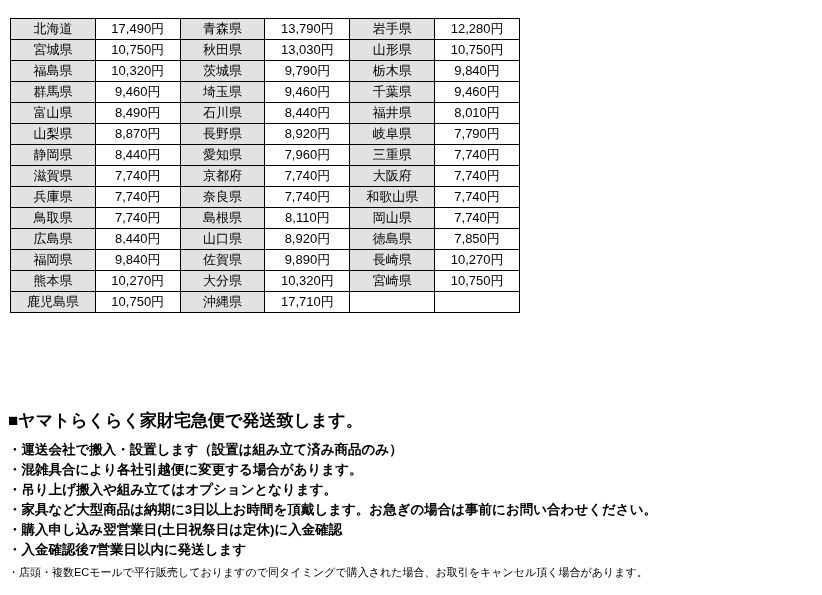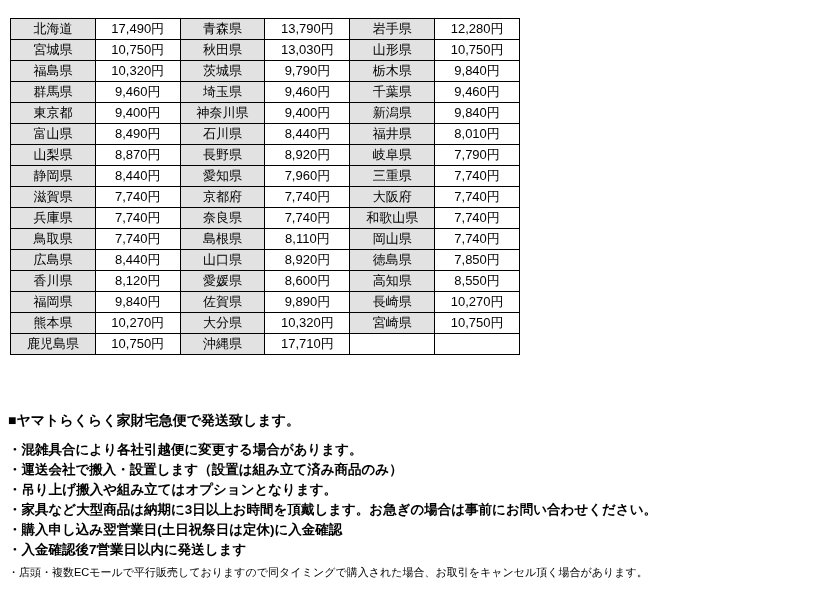--- a/index.html
+++ b/index.html
@@ -125,14 +125,6 @@
           <td class="fee">9,460円</td>
           <td class="pref">千葉県</td>
           <td class="fee">9,460円</td>
-        </tr>
-        <tr>
-          <td class="pref">東京都</td>
-          <td class="fee">9,400円</td>
-          <td class="pref">神奈川県</td>
-          <td class="fee">9,400円</td>
-          <td class="pref">新潟県</td>
-          <td class="fee">9,840円</td>
         </tr>
         <tr>
           <td class="pref">富山県</td>

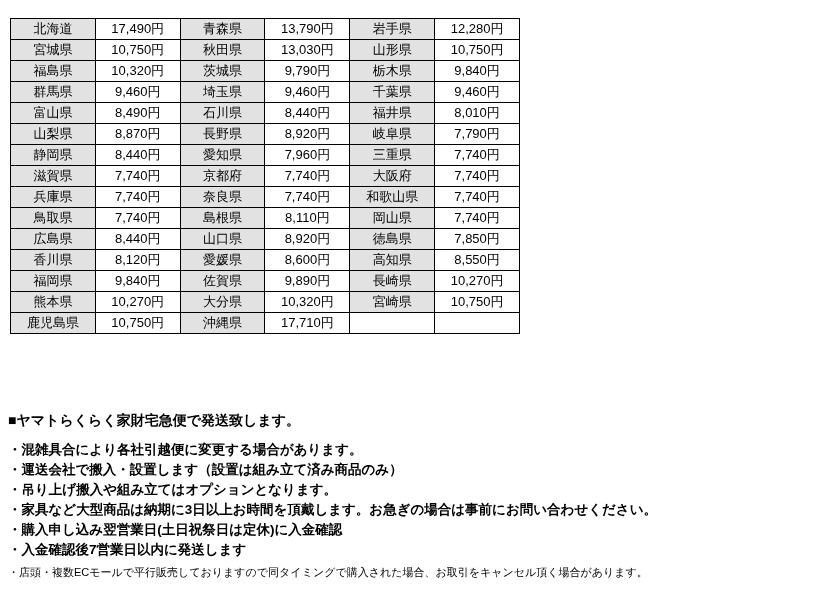--- a/index.html
+++ b/index.html
@@ -181,14 +181,6 @@
           <td class="fee">8,920円</td>
           <td class="pref">徳島県</td>
           <td class="fee">7,850円</td>
-        </tr>
-        <tr>
-          <td class="pref">香川県</td>
-          <td class="fee">8,120円</td>
-          <td class="pref">愛媛県</td>
-          <td class="fee">8,600円</td>
-          <td class="pref">高知県</td>
-          <td class="fee">8,550円</td>
         </tr>
         <tr>
           <td class="pref">福岡県</td>

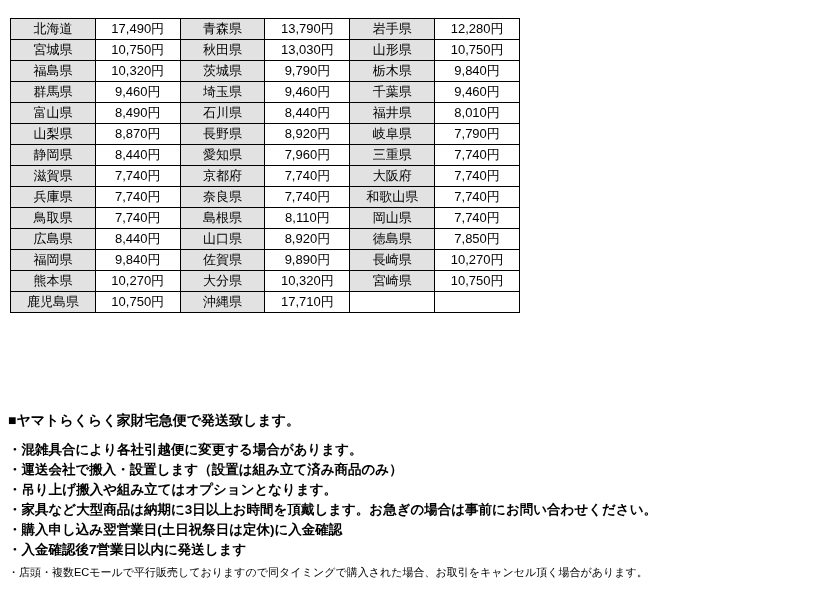--- a/index.html
+++ b/index.html
@@ -65,7 +65,7 @@
     width: 806px;
   }
   .note-head {
-    font-size: 14px;
+    font-size: 17px;
     font-weight: bold;
     margin: 0 0 11px 0;
     line-height: 17px;

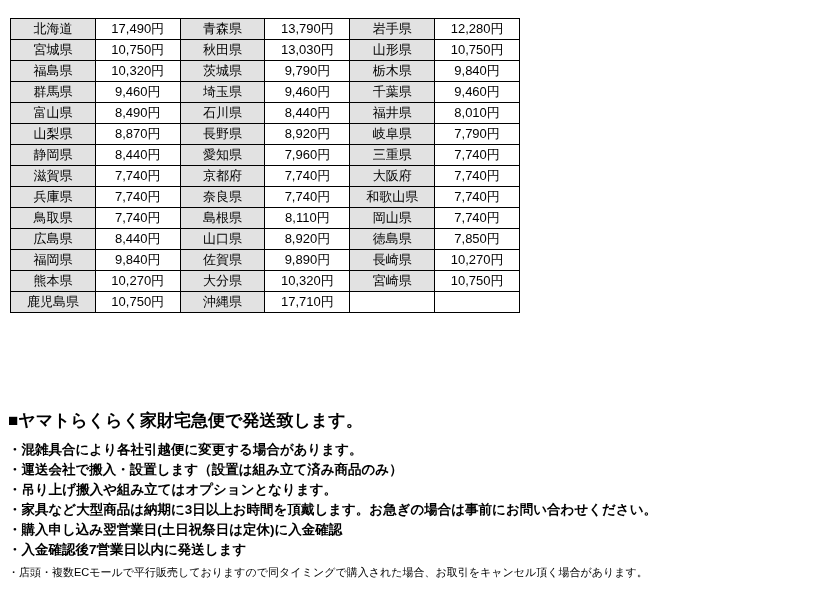--- a/index.html
+++ b/index.html
@@ -212,8 +212,8 @@
   <div class="notes">
     <p class="note-head">■ヤマトらくらく家財宅急便で発送致します。</p>
     <div>
+        <p class="note-line">・運送会社で搬入・設置します（設置は組み立て済み商品のみ）</p>
         <p class="note-line">・混雑具合により各社引越便に変更する場合があります。</p>
-        <p class="note-line">・運送会社で搬入・設置します（設置は組み立て済み商品のみ）</p>
         <p class="note-line">・吊り上げ搬入や組み立てはオプションとなります。</p>
         <p class="note-line">・家具など大型商品は納期に3日以上お時間を頂戴します。お急ぎの場合は事前にお問い合わせください。</p>
         <p class="note-line">・購入申し込み翌営業日(土日祝祭日は定休)に入金確認</p>

